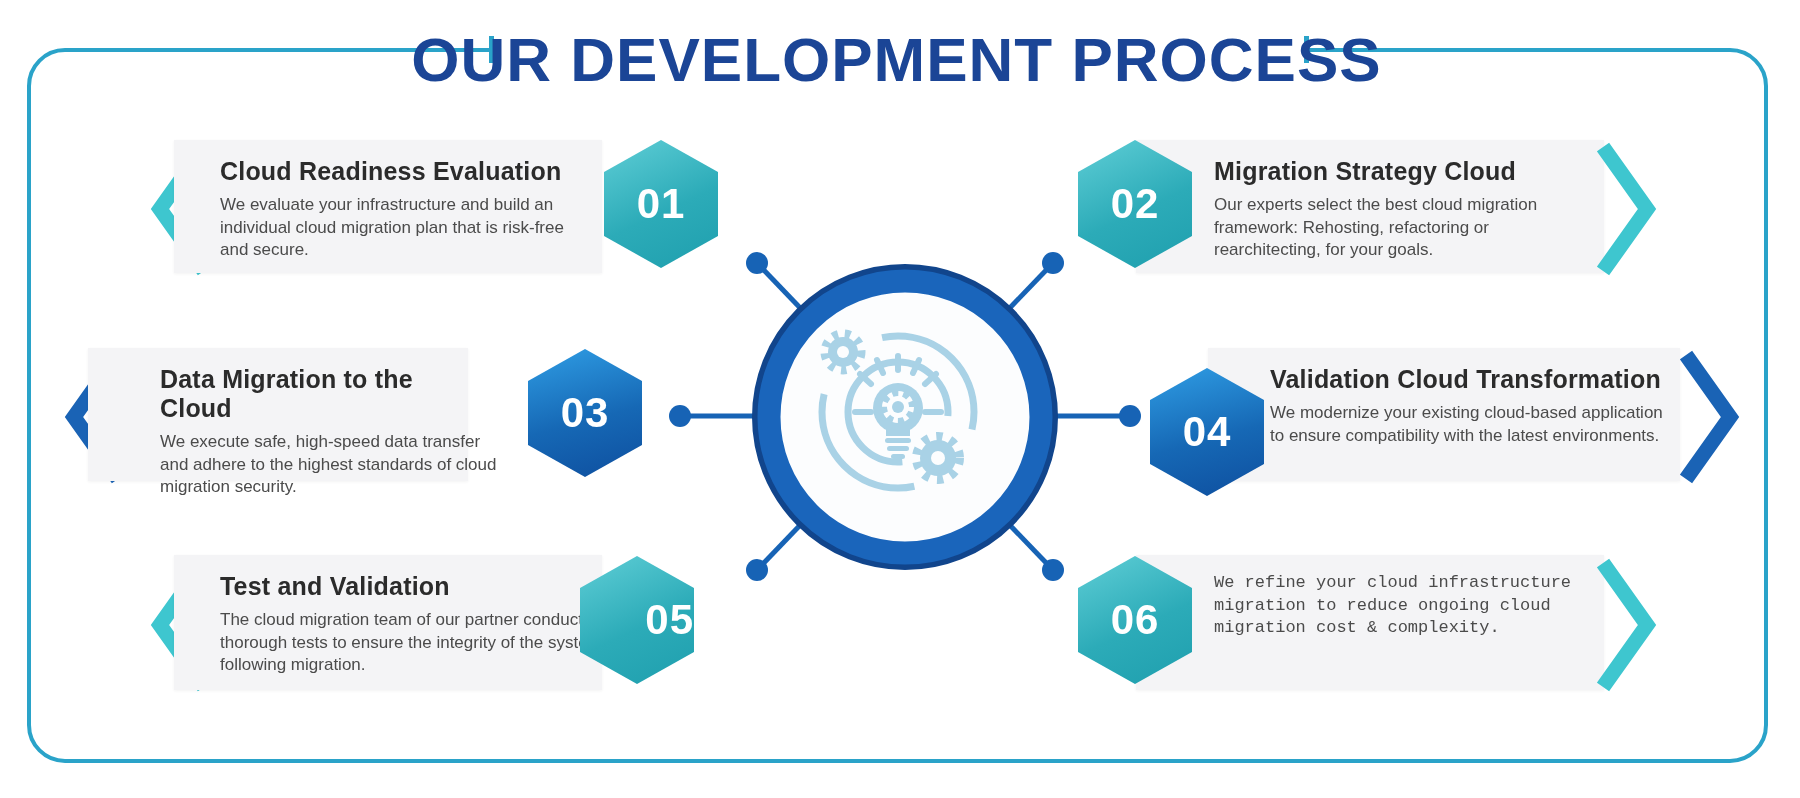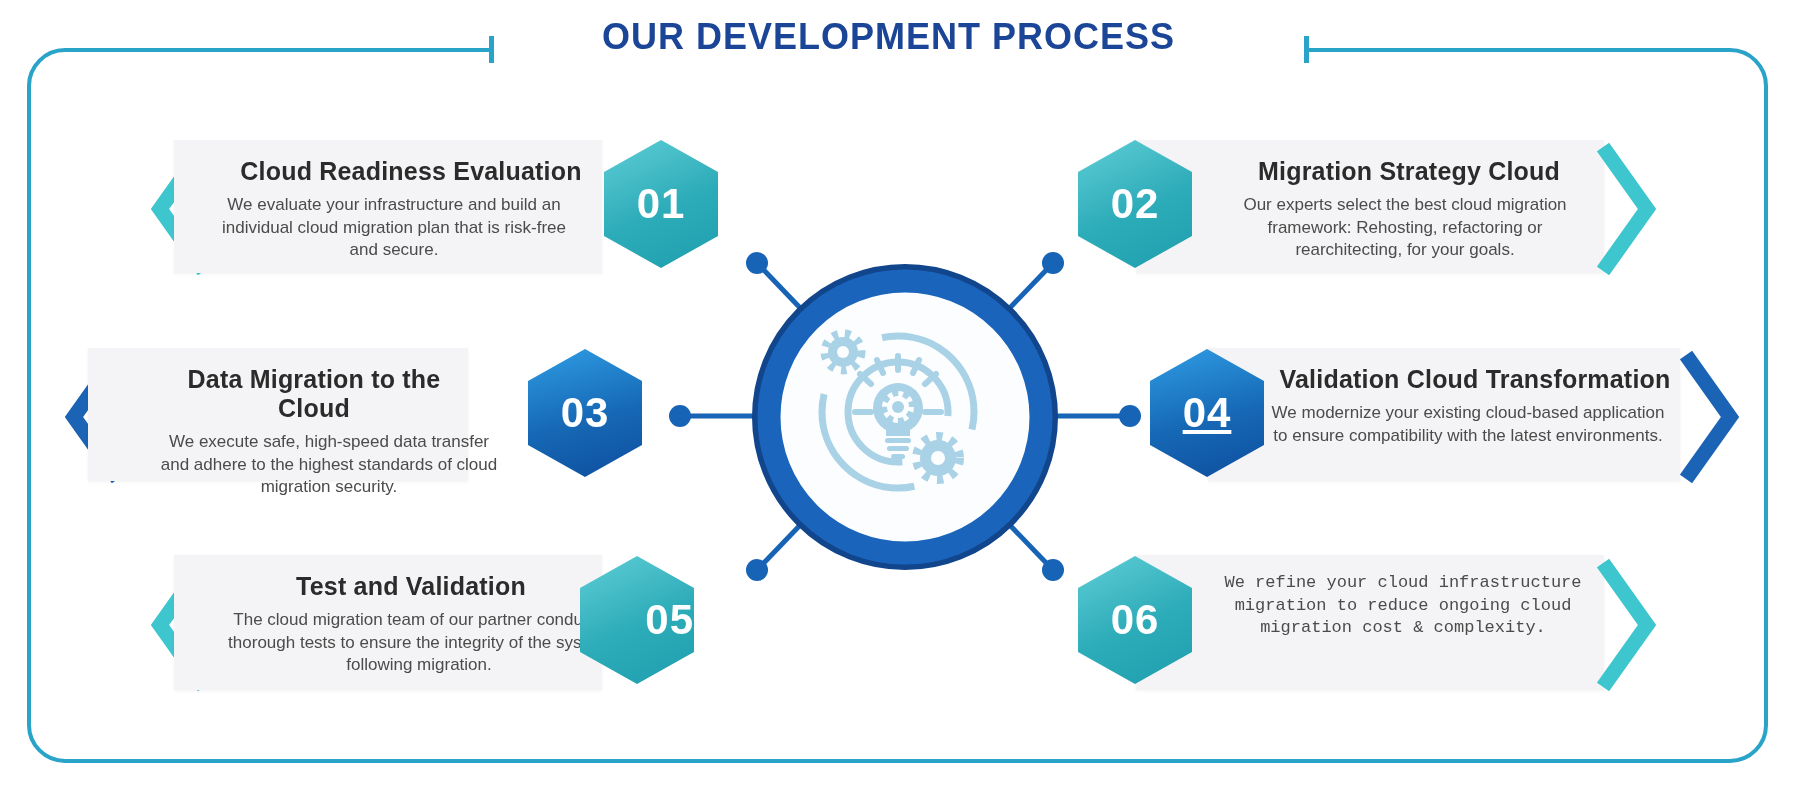--- a/index.html
+++ b/index.html
@@ -17,8 +17,8 @@
   .title-tick.left{left:489px;}
   .title-tick.right{left:1304px;}
   .page-title{
-    position:absolute;left:0;top:16px;width:1777px;text-align:center;margin:0;
-    font-size:36px;font-weight:bold;letter-spacing:1px;color:#1b4596;
+    position:absolute;left:0;top:16px;width:1777px;text-align:center;margin:8px;
+    font-size:62px;font-weight:bold;letter-spacing:1px;color:#1b4596;
   }
   
   .card{

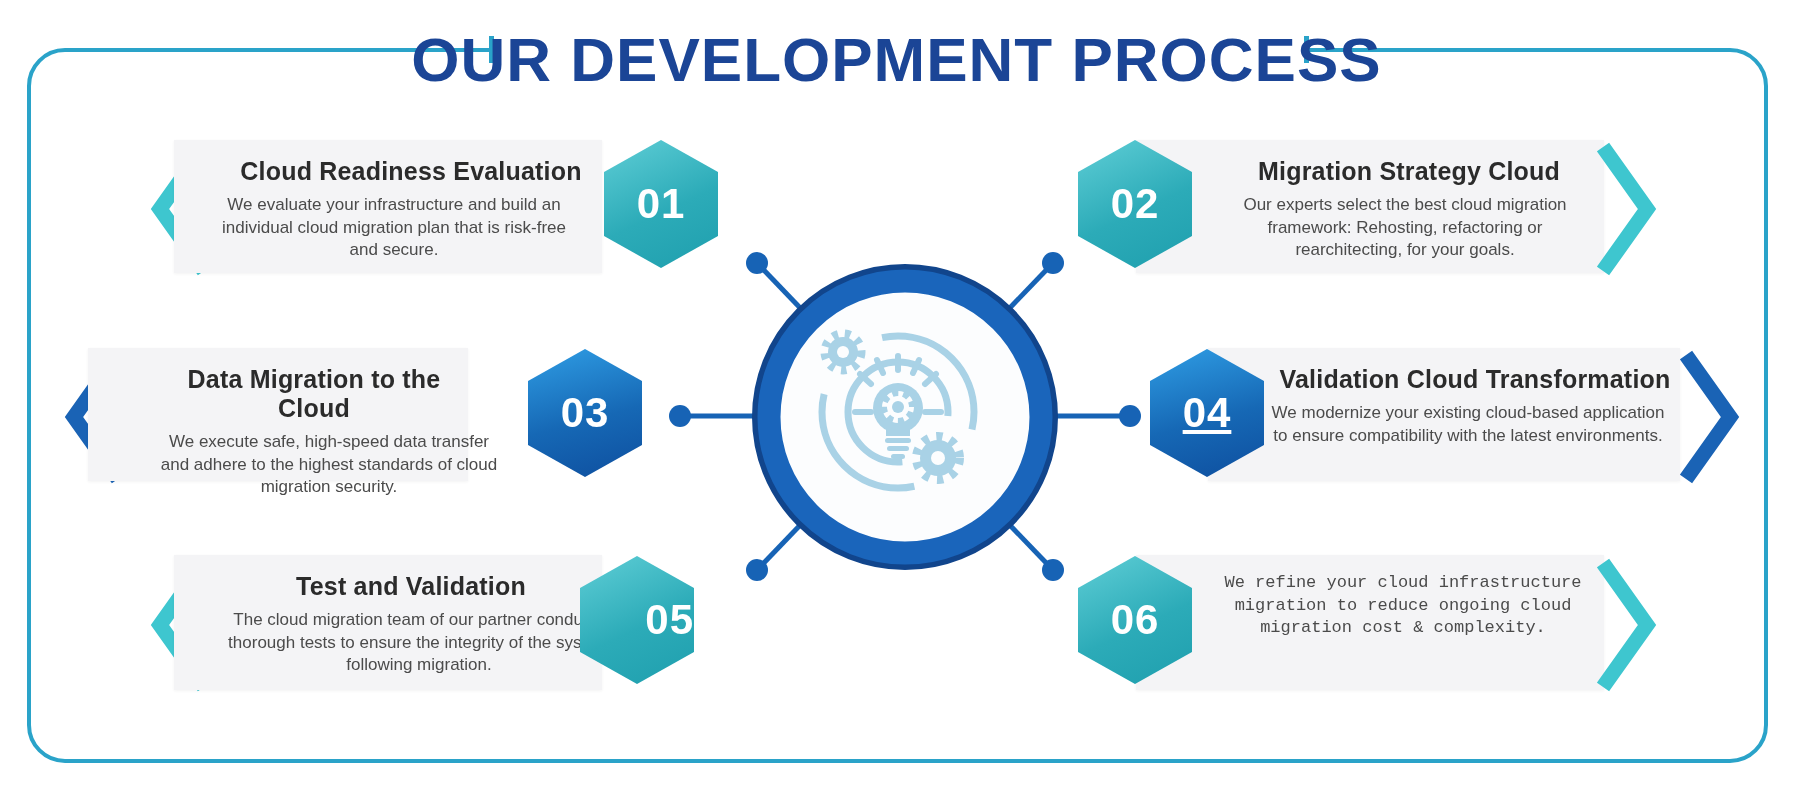--- a/index.html
+++ b/index.html
@@ -24,7 +24,6 @@
   .card{
     position:absolute;background:#f4f4f6;box-sizing:border-box;
     box-shadow:0 1px 3px rgba(0,0,0,0.05);
-    text-align:center;
   }
   .card h2{margin:0 0 8px 0;font-size:25px;font-weight:bold;color:#2b2b2b;letter-spacing:.2px;}
   .card p{margin:0;font-size:17px;line-height:1.33;color:#4b4b4b;}

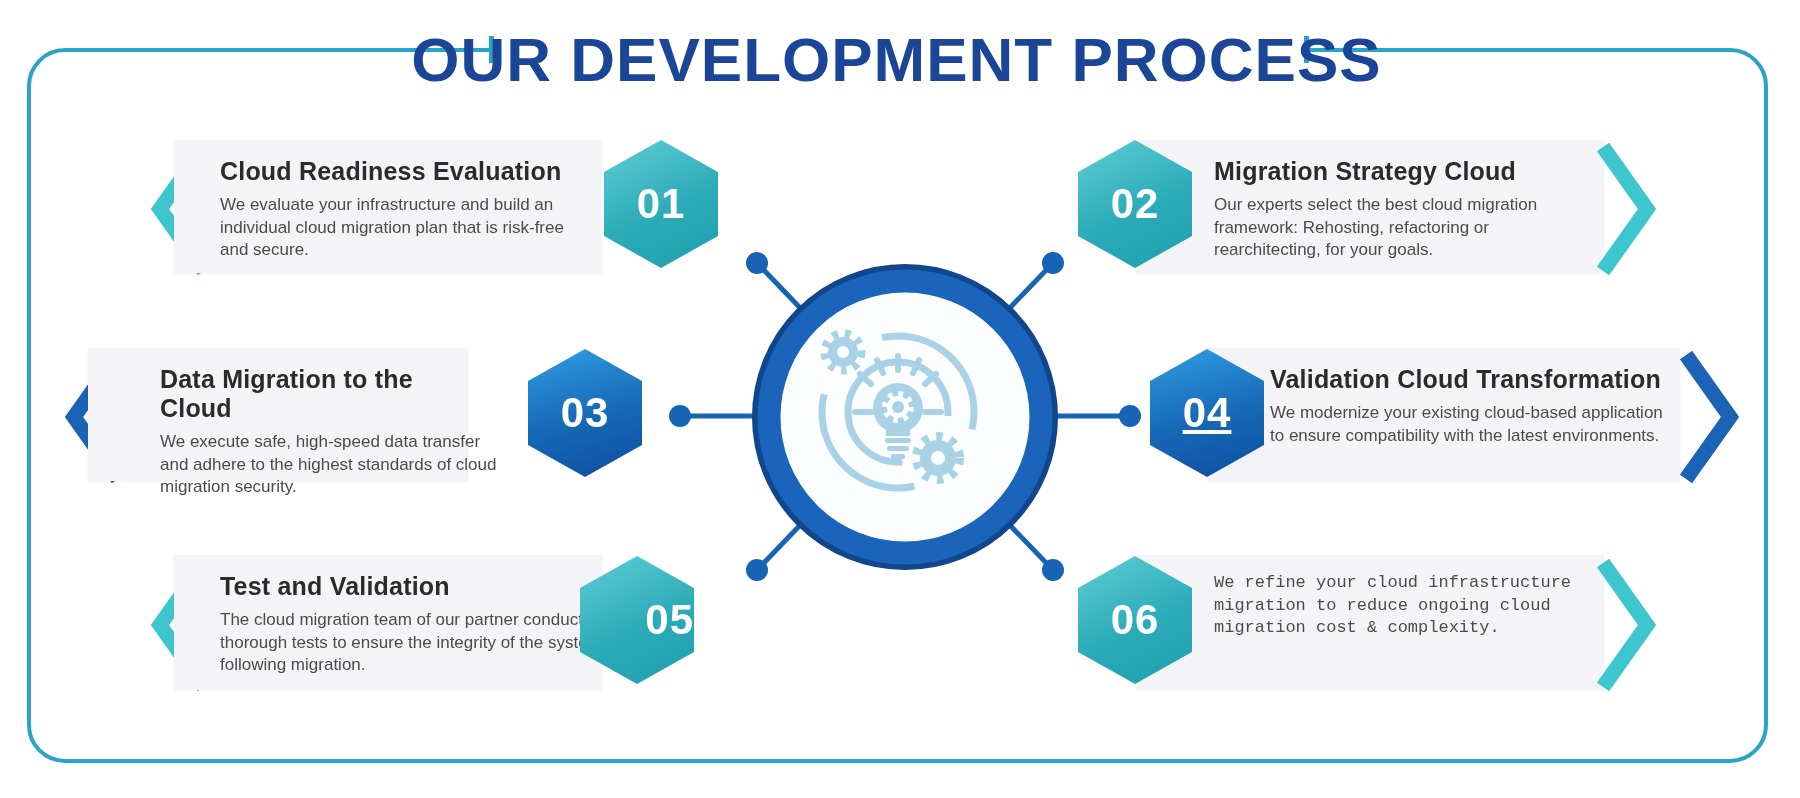--- a/index.html
+++ b/index.html
@@ -156,7 +156,7 @@
       <h2>Validation Cloud Transformation</h2>
       <p style="width:396px;">We modernize your existing cloud-based application to ensure compatibility with the latest environments.</p>
     </div>
-    <div class="hex blue" style="left:1150px;top:349px;text-decoration:underline;">
+    <div class="hex blue" style="left:1150px;top:368px;">
       <span>04</span>
     </div>
     <svg class="chevron" style="left:1680px;top:349px;" width="64" height="136" viewBox="0 0 64 136">

